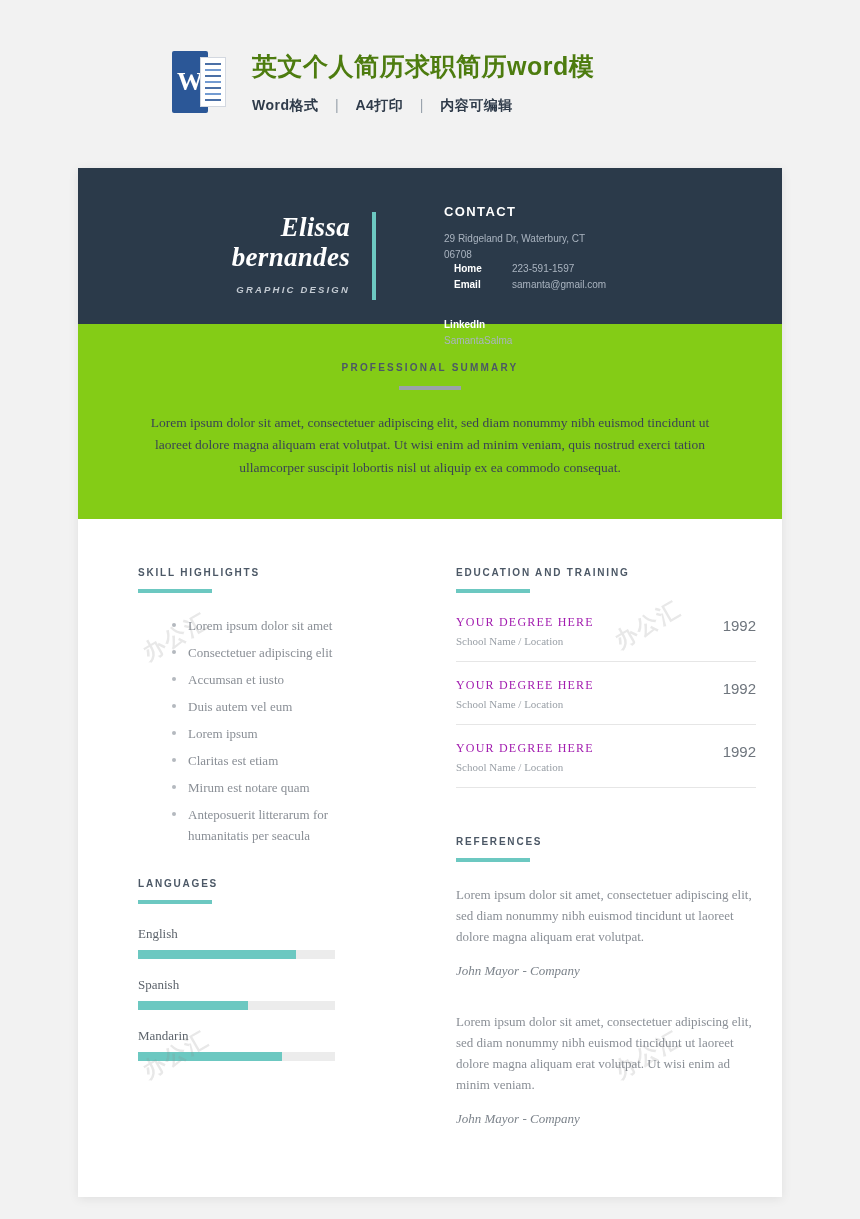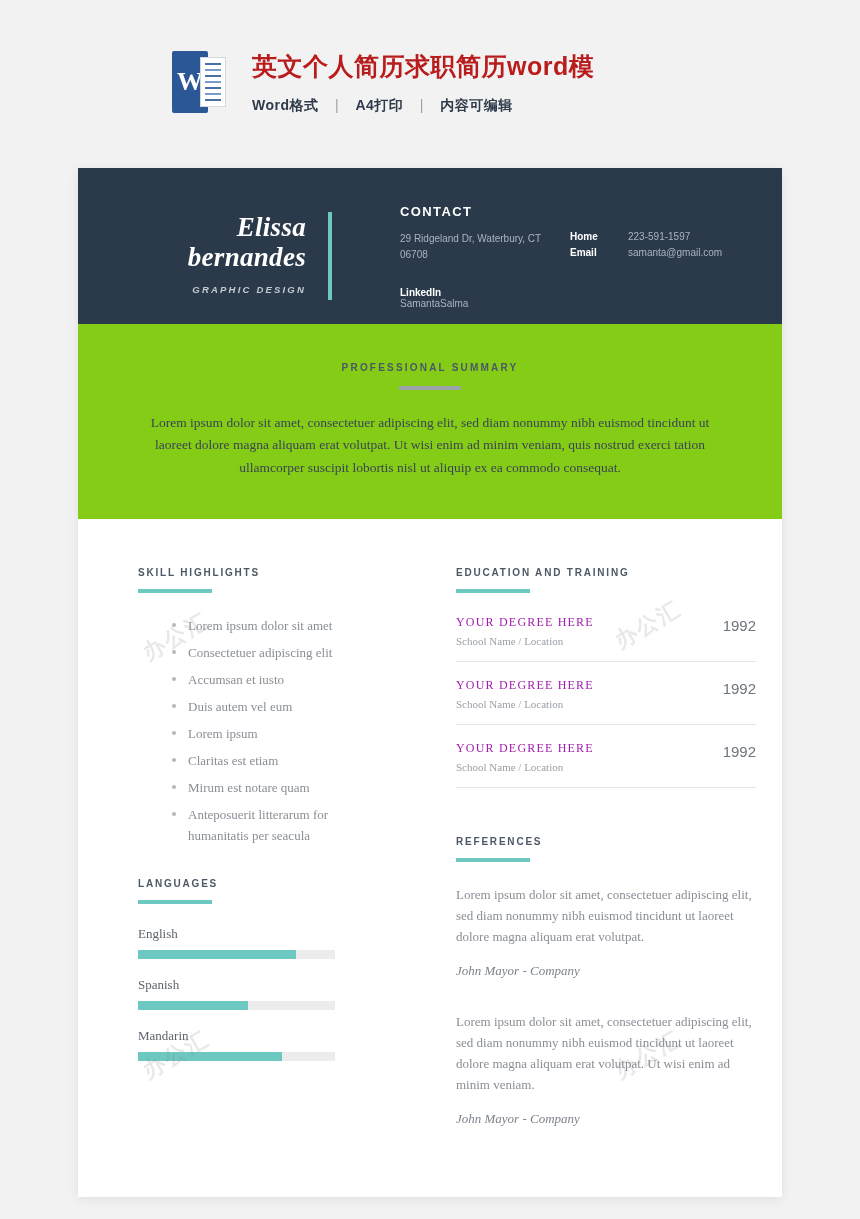--- a/index.html
+++ b/index.html
@@ -70,7 +70,7 @@
 
   .header-text { padding-top: 2px; }
   .header-title {
-    color: #b91c1c;
+    color: #4d7c0f;
     font-size: 25px;
     font-weight: bold;
     letter-spacing: .5px;

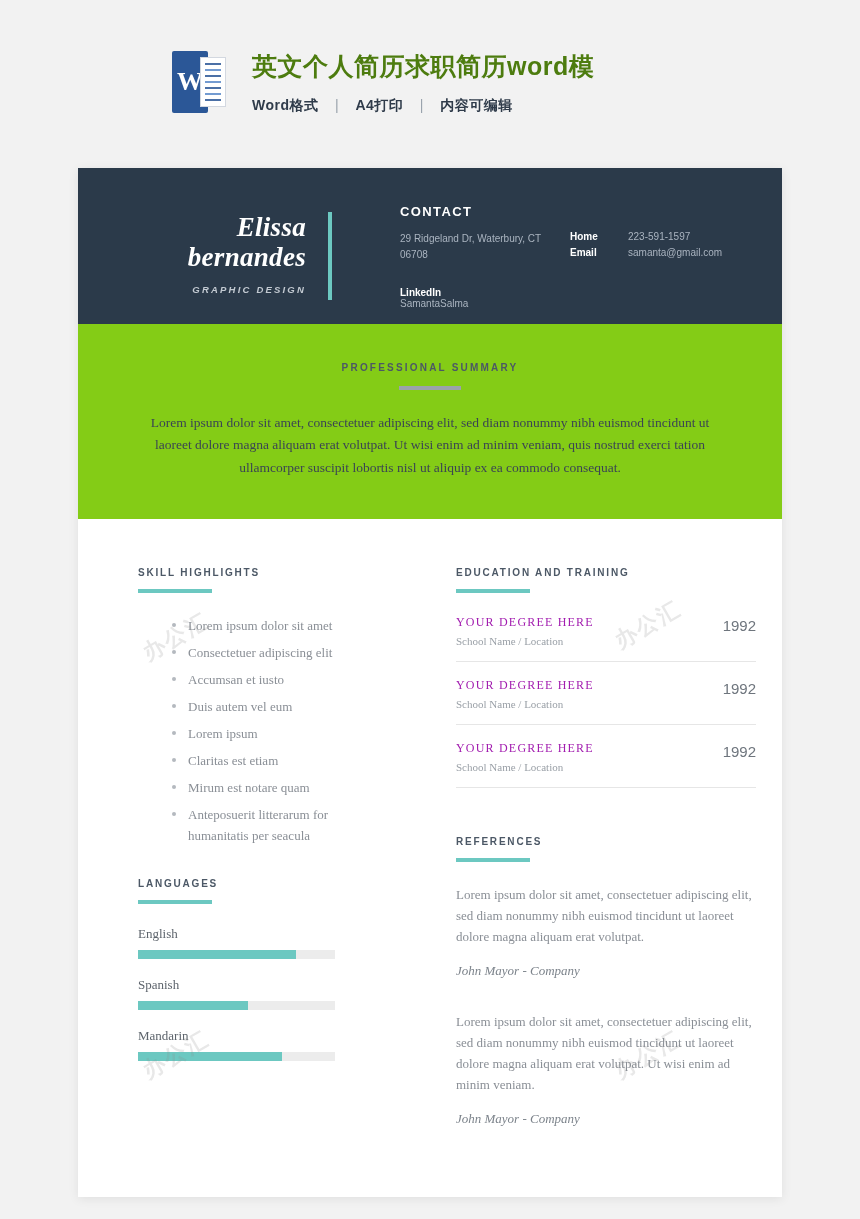--- a/index.html
+++ b/index.html
@@ -108,7 +108,7 @@
     padding: 30px 0 0 0;
   }
   .name-block {
-    width: 250px;
+    width: 294px;
     text-align: right;
     padding-right: 22px;
     padding-top: 14px;

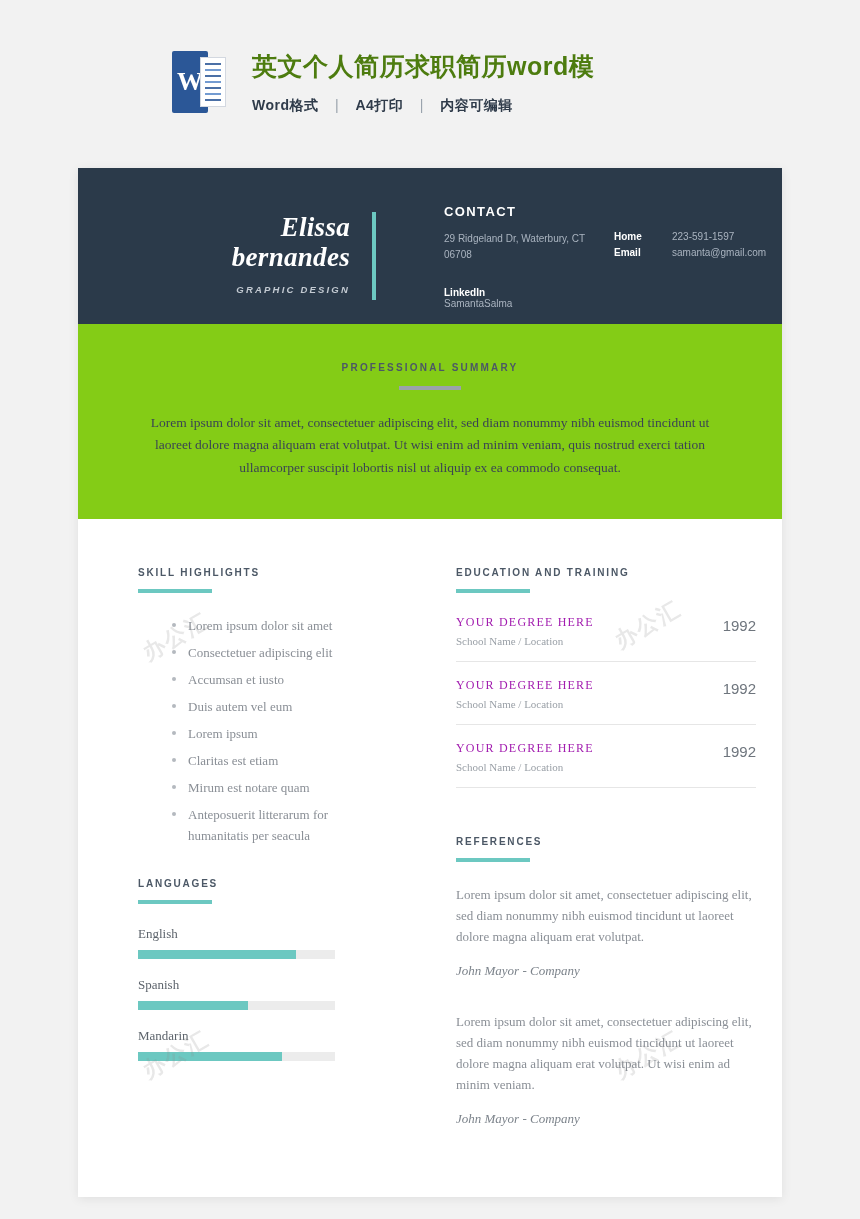--- a/index.html
+++ b/index.html
@@ -151,6 +151,7 @@
   }
   .contact-row {
     display: flex;
+    flex-direction: column;
   }
   .addr {
     color: #aab4c0;

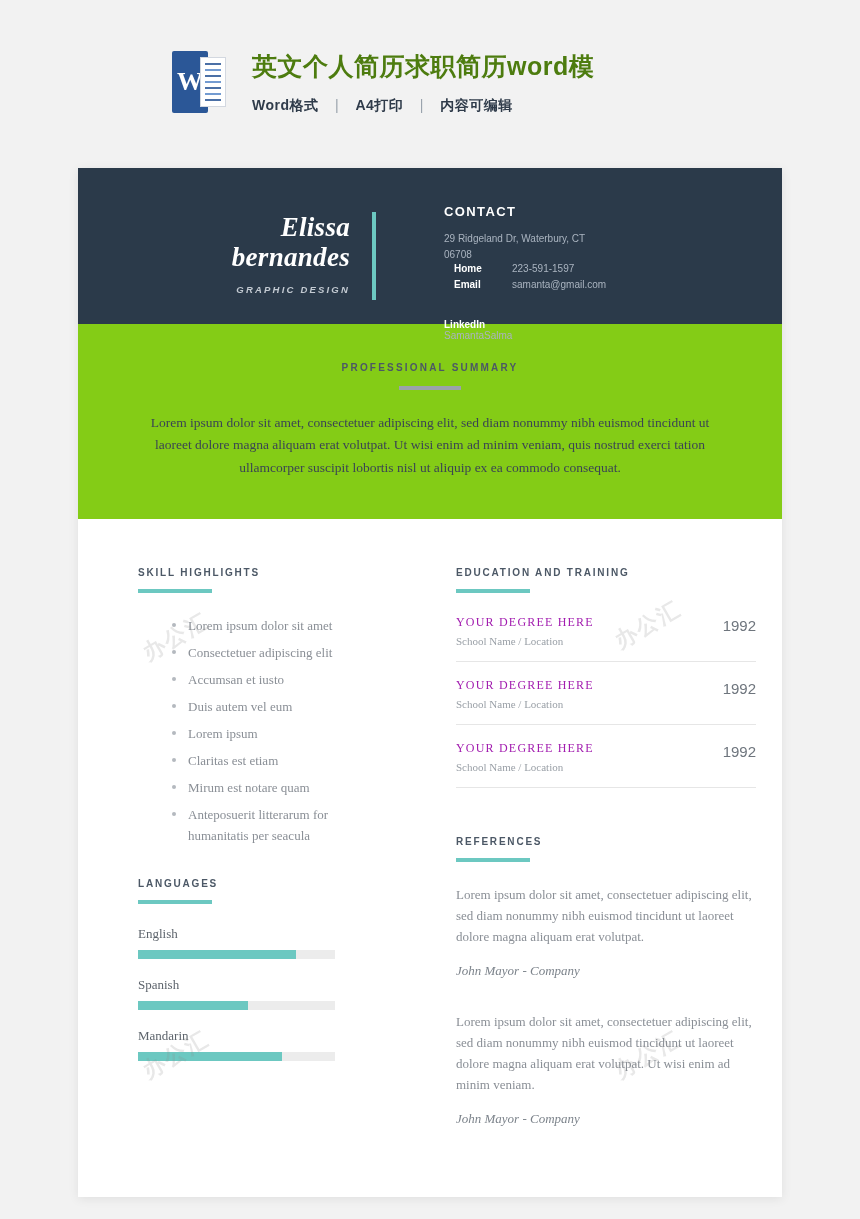--- a/index.html
+++ b/index.html
@@ -183,6 +183,7 @@
     color: #ffffff;
     font-size: 10px;
     font-weight: bold;
+    margin-bottom: 5px;
   }
   .linked .v {
     color: #aab4c0;

